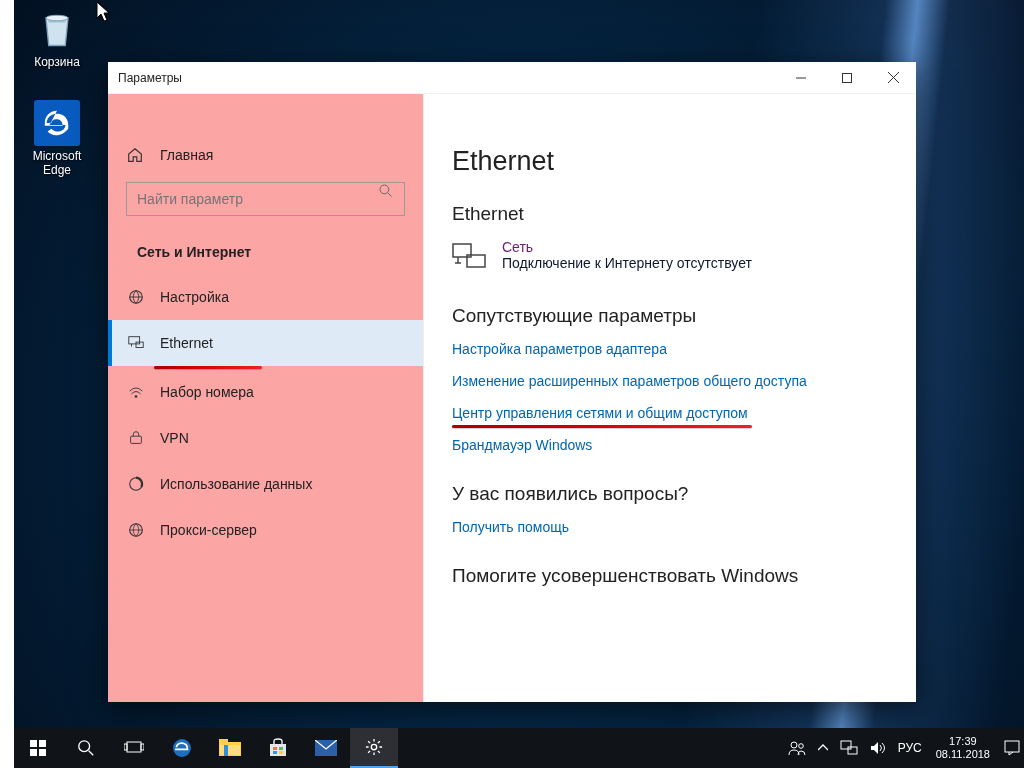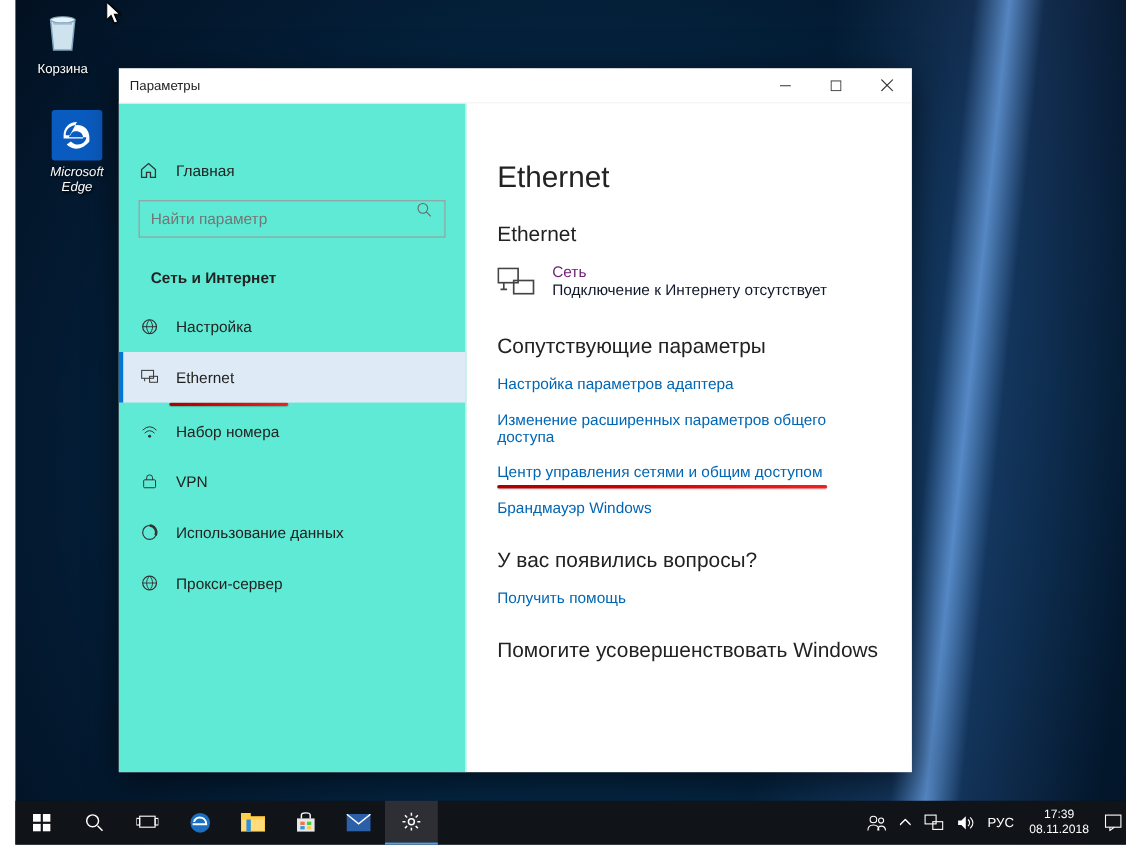--- a/index.html
+++ b/index.html
@@ -15,7 +15,7 @@
 .recycle .ic svg { width:44px; height:44px; }
 .edge-icon .ic { background:#0a5bbf; border-radius:3px; }
 .edge-icon .ic svg { width:30px; height:30px; }
-.window { position:absolute; top:62px; left:94px; width:721px; height:640px; background:#fff; box-shadow:0 8px 30px rgba(0,0,0,.6); display:flex; flex-direction:column; }
+.window { position:absolute; top:62px; left:94px; width:808px; height:640px; background:#fff; box-shadow:0 8px 30px rgba(0,0,0,.6); display:flex; flex-direction:column; }
 .titlebar { height:32px; display:flex; align-items:center; padding-left:10px; border-bottom:1px solid #f2f2f2; }
 .titlebar .t { font-size:12px; color:#222; }
 .tb-btns { margin-left:auto; display:flex; }

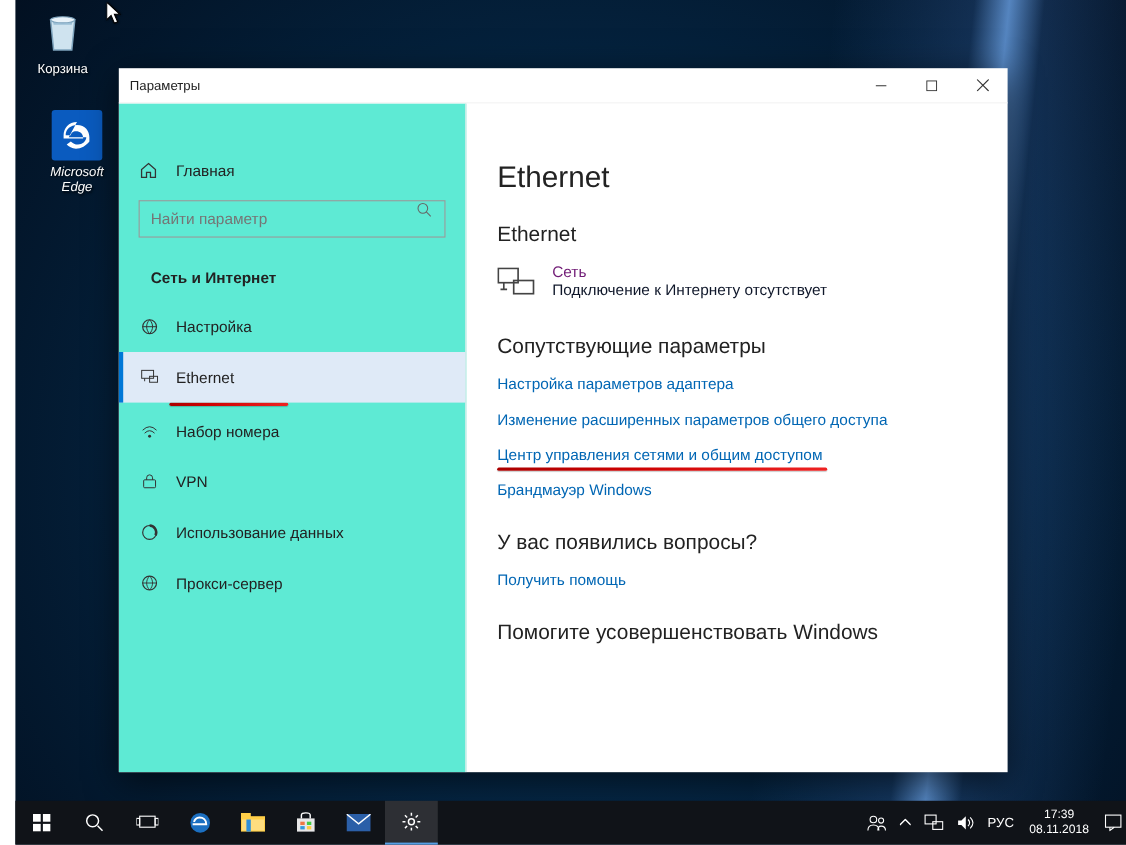--- a/index.html
+++ b/index.html
@@ -11,7 +11,7 @@
 .desktop-icon { position:absolute; width:78px; text-align:center; color:#fff; font-size:12px; text-shadow:1px 1px 2px rgba(0,0,0,.8); }
 .desktop-icon .ic { width:46px; height:46px; margin:0 auto 3px; display:flex; align-items:center; justify-content:center; }
 .recycle { top:6px; left:4px; }
-.edge-icon { top:100px; left:17px;font-style:italic; }
+.edge-icon { top:100px; left:4px; }
 .recycle .ic svg { width:44px; height:44px; }
 .edge-icon .ic { background:#0a5bbf; border-radius:3px; }
 .edge-icon .ic svg { width:30px; height:30px; }

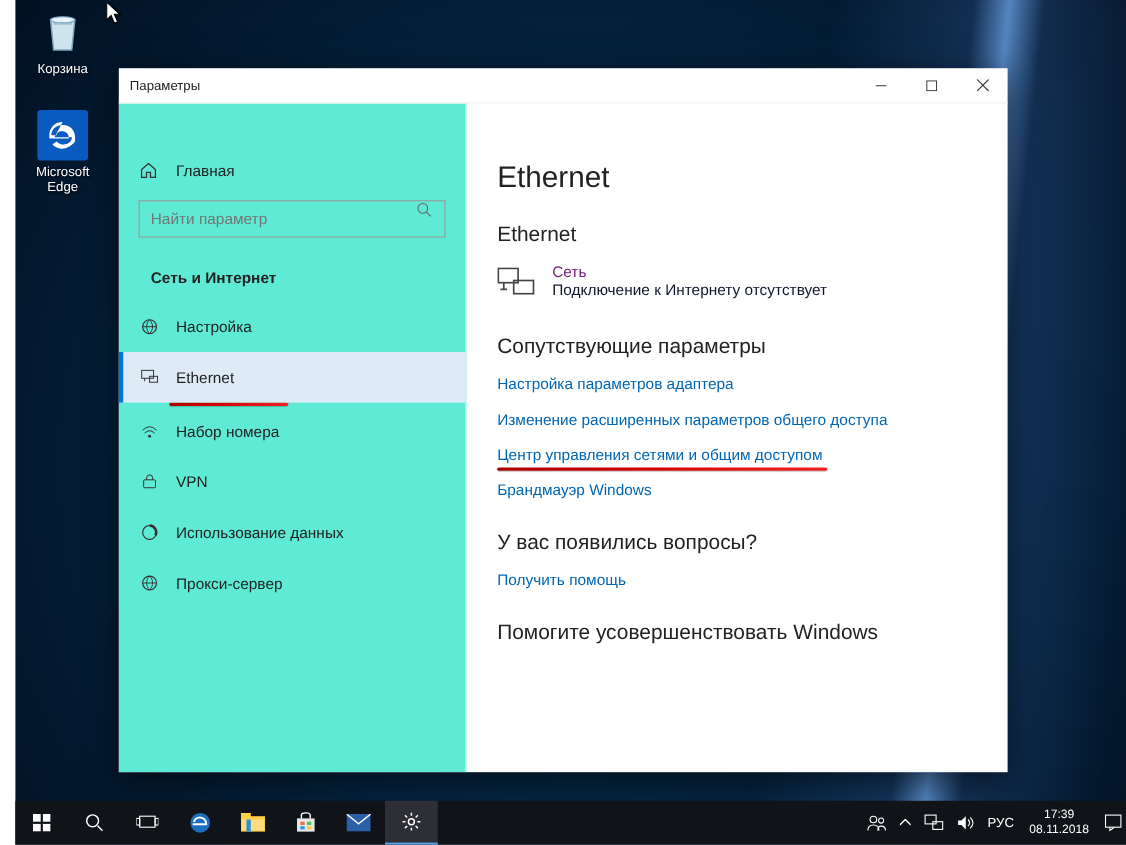--- a/index.html
+++ b/index.html
@@ -21,7 +21,7 @@
 .tb-btns { margin-left:auto; display:flex; }
 .tb-btn { width:46px; height:32px; display:flex; align-items:center; justify-content:center; color:#333; }
 .win-body { display:flex; flex:1; overflow:hidden; }
-.sidebar { width:316px; background:#5eead4; border-right:1px solid #eee; padding:52px 0 0 0; }
+.sidebar { width:316px; background:#fca5a5; border-right:1px solid #eee; padding:52px 0 0 0; }
 .home { display:flex; align-items:center; padding:0 18px 18px 18px; color:#222; }
 .home .h-icon { width:20px; margin-right:14px; color:#333; }
 .home-label { font-size:14px; }

